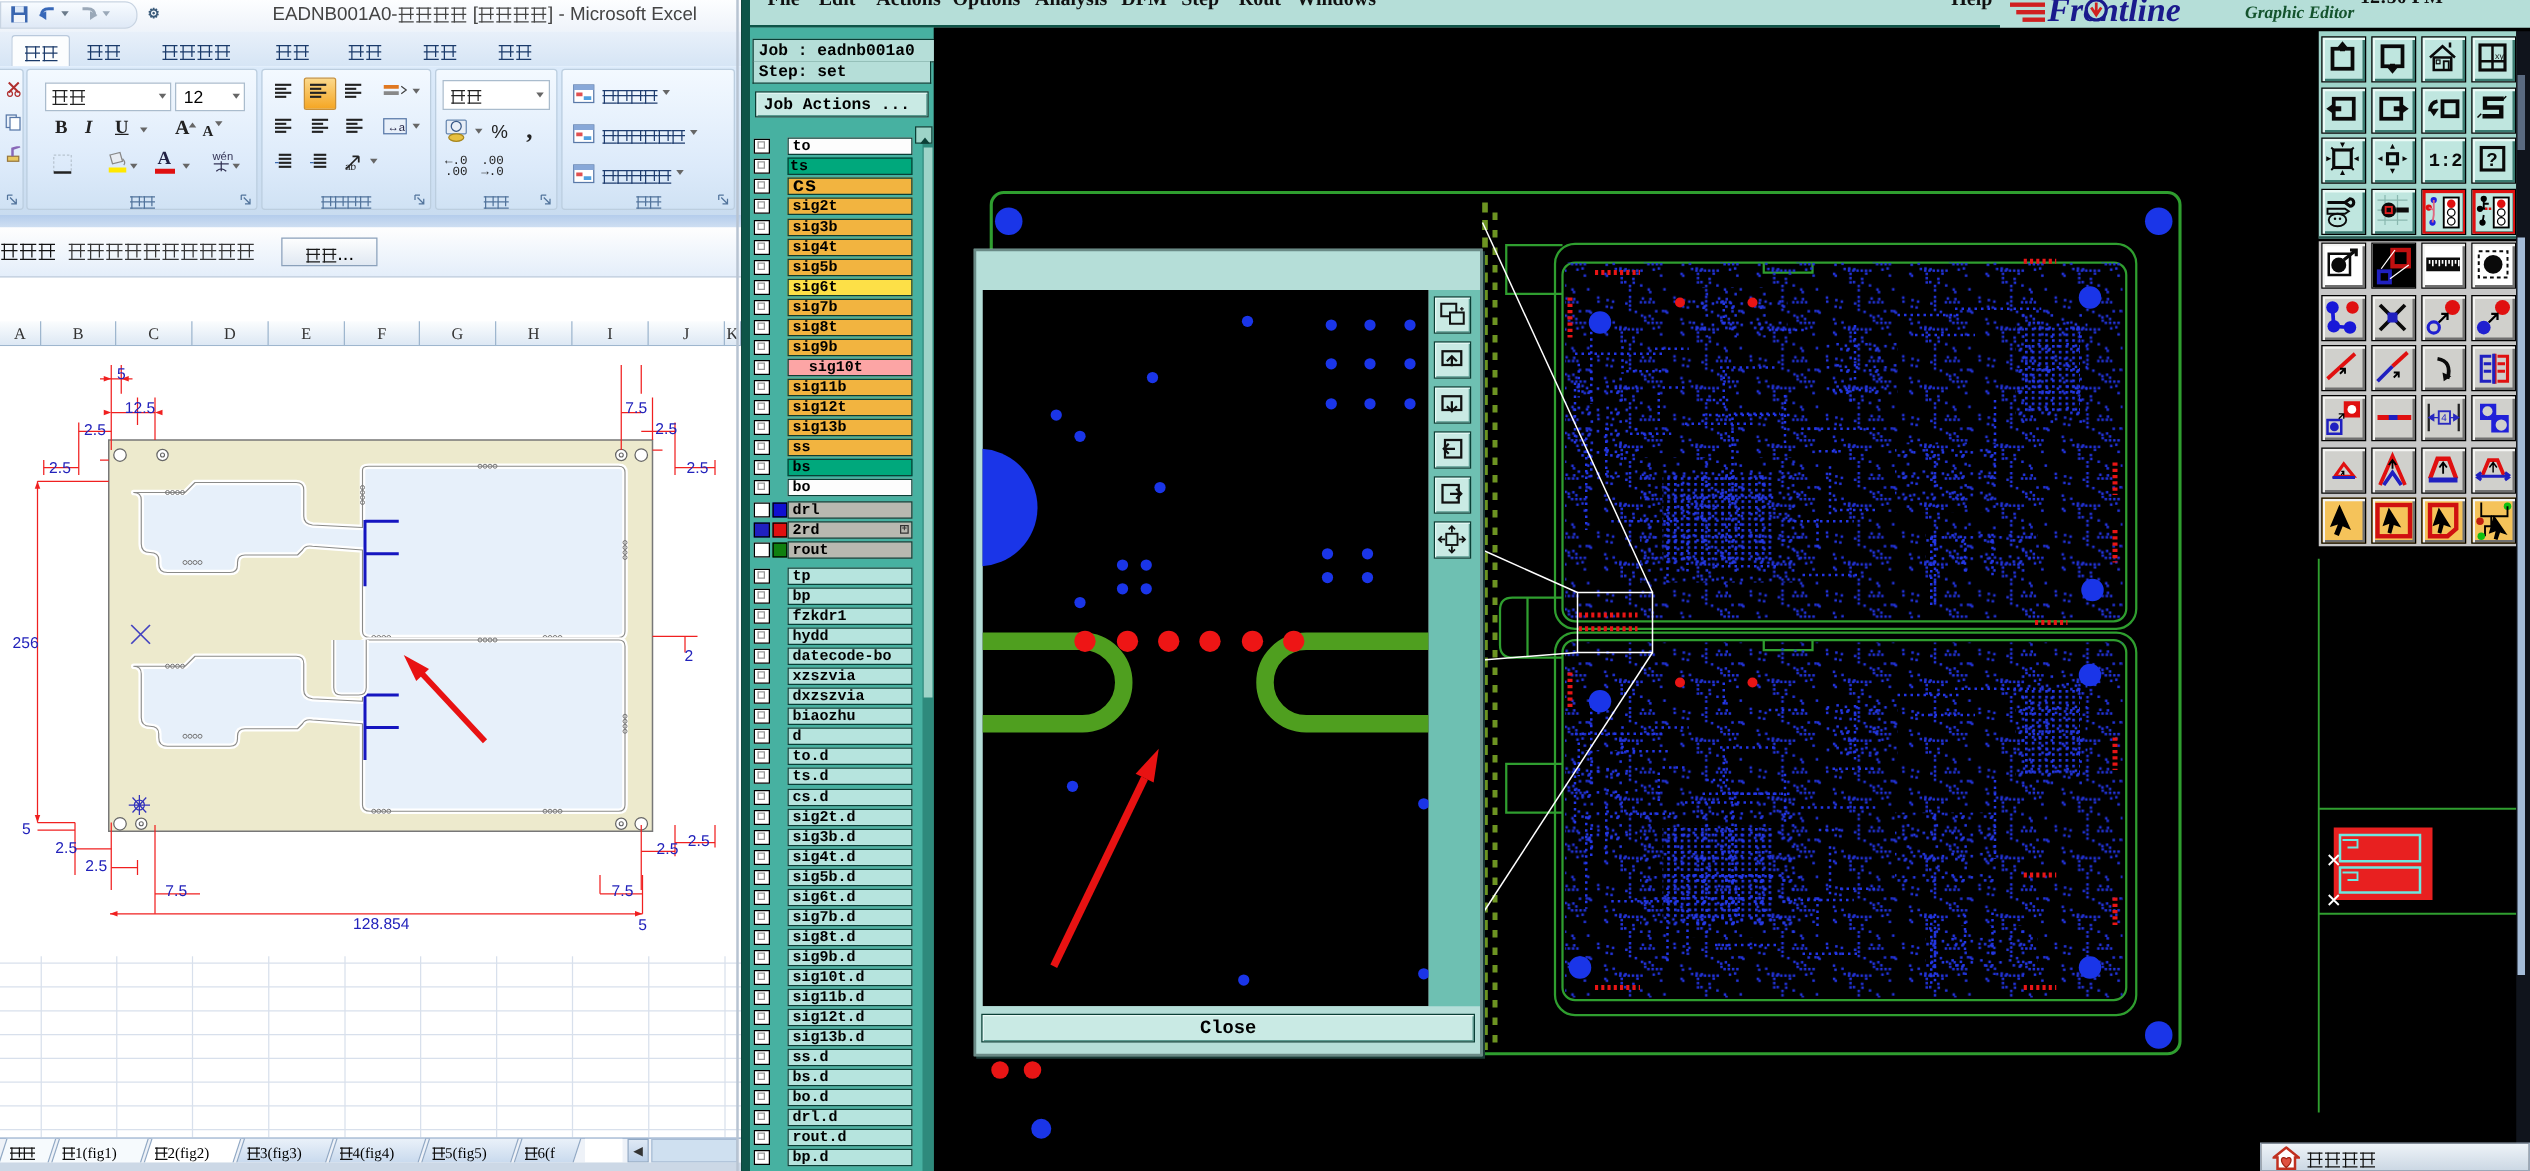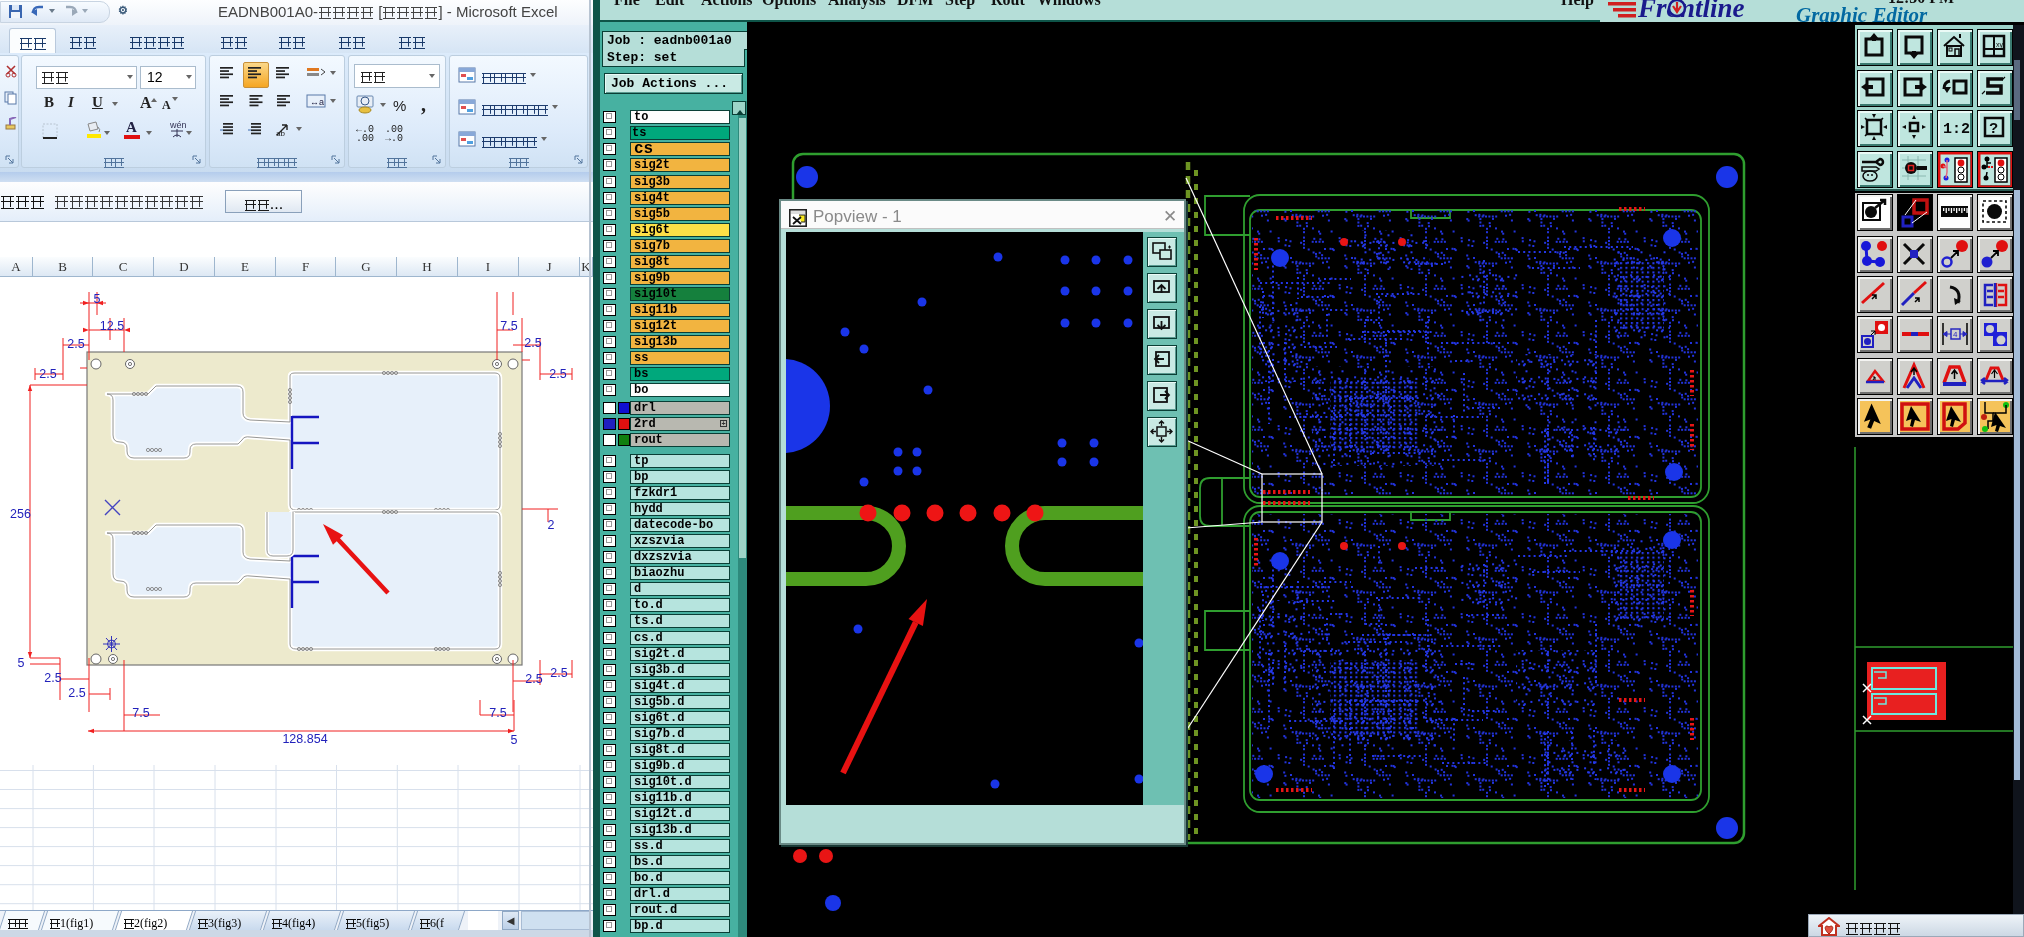--- a/index.html
+++ b/index.html
@@ -507,7 +507,7 @@
         <circle cx="69" cy="18" r="8" fill="#b5ded8" stroke="#1a1a8c" stroke-width="2.5"></circle>
         <path d="M69 12 L69 21 M65 16 L69 22 L73 16" stroke="#d02020" stroke-width="2.2" fill="none"></path>
       </svg>
-<i class="abs serif" style="left:196px;top:3px;font-size:21px;font-weight:bold;color:#0369a1">Graphic Editor</i>
+<i class="abs serif" style="left:196px;top:3px;font-size:14px;font-weight:bold;color:#14532d">Graphic Editor</i>
 <span class="abs serif" style="left:288px;top:-11px;font-size:16px;font-weight:bold;color:#111">12:50 PM</span>
 </div>
 </div>

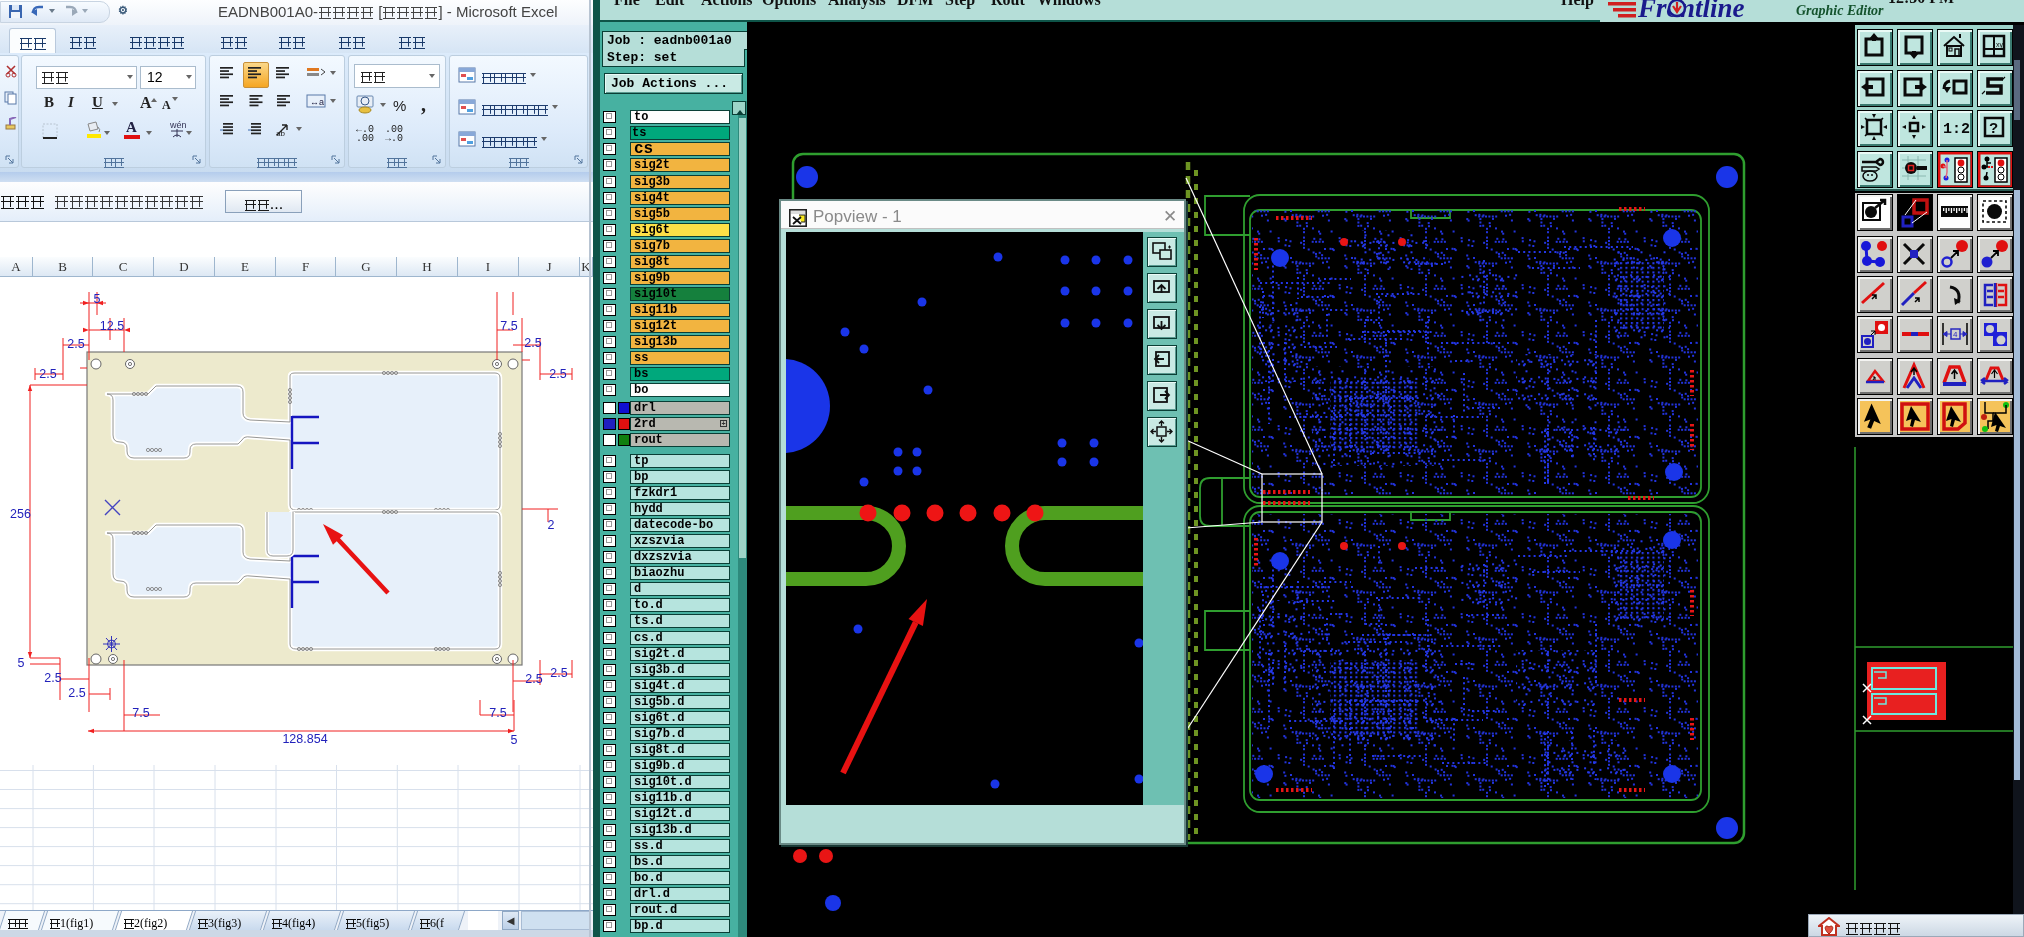--- a/index.html
+++ b/index.html
@@ -1325,16 +1325,6 @@
 
 <div class="abs" style="left:779px;top:199px;width:407px;height:646px;background:#b5ded8;border:2px solid #6a8a86;box-shadow:2px 2px 0 #1a3a36">
 
-<div class="abs" style="left:0;top:0;width:403px;height:28px;background:#fbfbfb;border-bottom:1px solid #c0c0c0">
-<svg class="abs" style="left:8px;top:8px" width="19" height="19">
-        <rect x="0.8" y="0.8" width="16.4" height="16.4" fill="#fff" stroke="#222" stroke-width="1.6"></rect>
-        <rect x="2" y="2" width="14" height="3" fill="#ddd"></rect>
-        <path d="M10 6 h6 v7 h-4" fill="#f8e820" stroke="#222"></path>
-        <path d="M4 8 L12 15 M12 8 L4 15" stroke="#111" stroke-width="1.8"></path>
-      </svg>
-<div class="abs" style="left:32px;top:6px;font-size:17px;color:#8a8a8a">Popview - 1</div>
-<div class="abs" style="left:382px;top:5px;font-size:17px;color:#8a8a8a">✕</div>
-</div>
 <svg class="abs" style="left:5px;top:31px" width="357" height="573" viewBox="784 230 357 573">
       <rect x="784" y="230" width="357" height="573" fill="#000"></rect>
       <circle cx="781" cy="404" r="47" fill="#1a35e8"></circle>

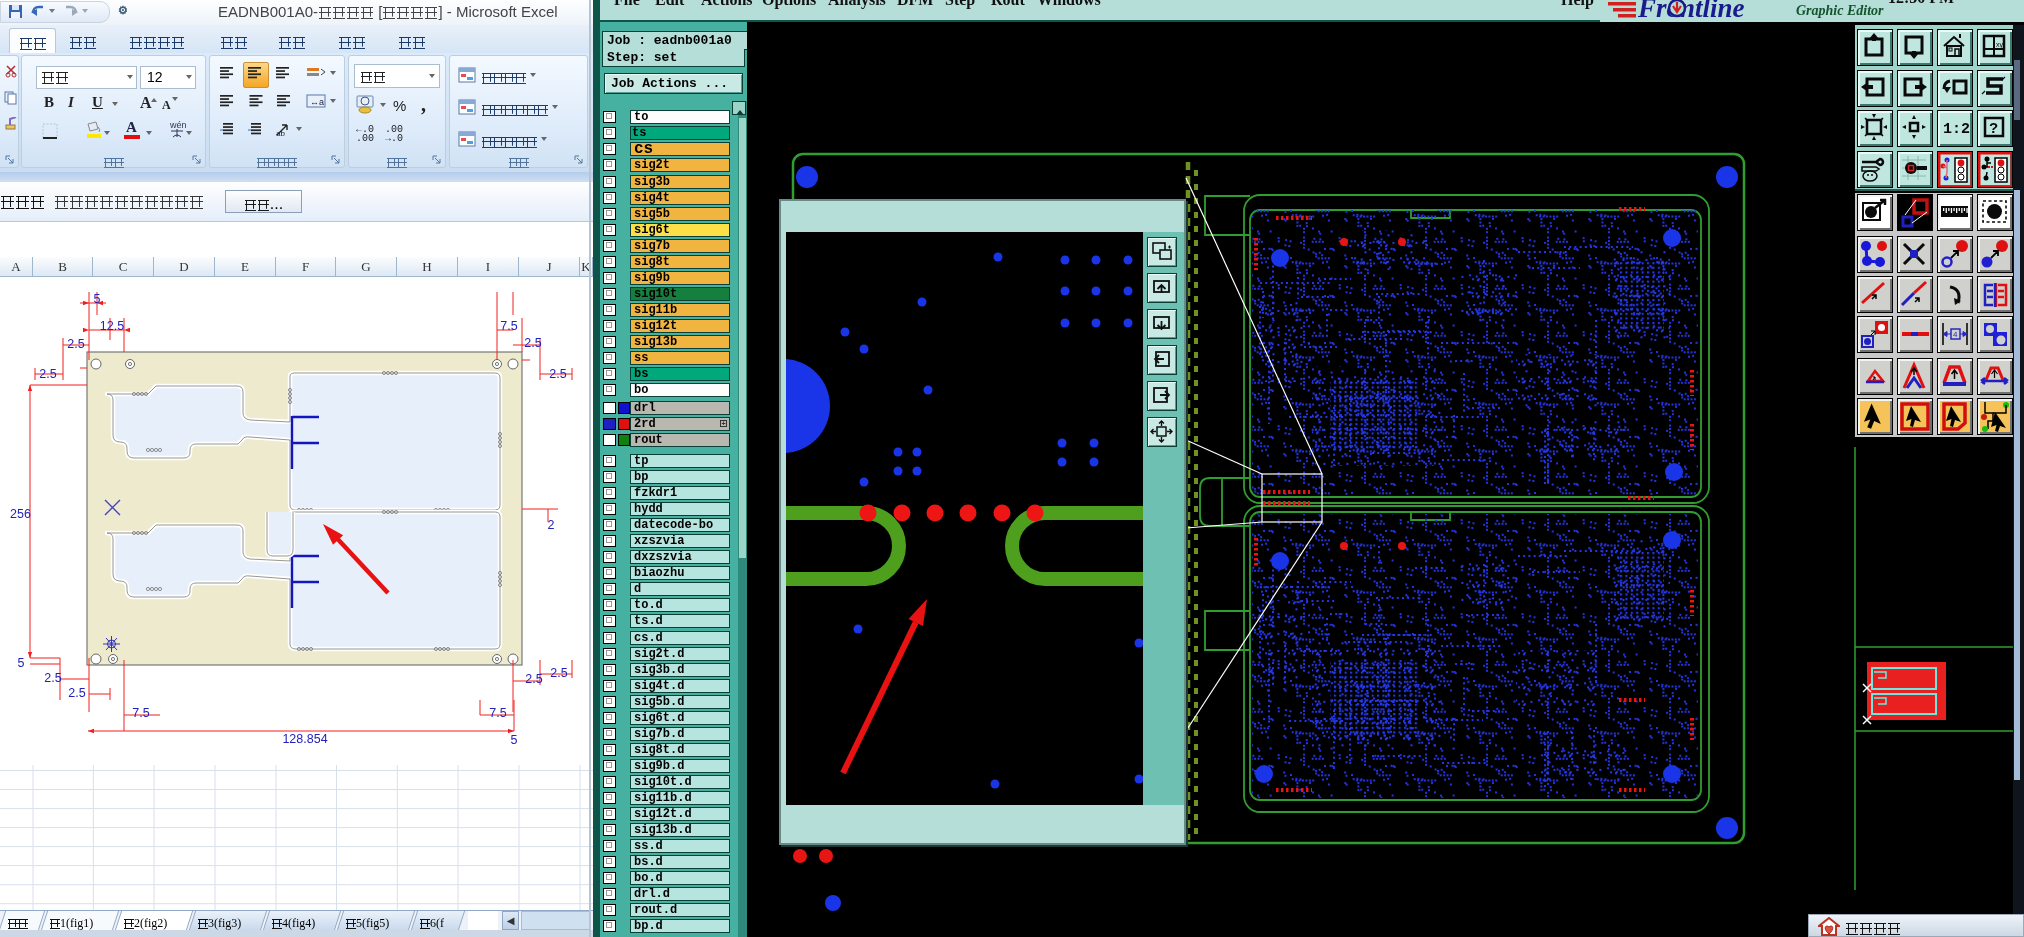--- a/index.html
+++ b/index.html
@@ -563,7 +563,7 @@
     <div class="abs" style="left:3px;top:265.9px;width:13px;height:12px;background:#fff;border:1.5px solid #000">
       <i style="position:absolute;left:1.5px;top:1px;width:6px;height:6px;border:1px solid #999"></i>
     </div>
-    <div class="abs" style="left:30px;top:264.9px;width:100px;height:14px;background:#15803d;border:1px solid #0a3f36;font-size:12px;font-weight:bold;line-height:12px;padding-left:3px">sig10t</div>
+    <div class="abs" style="left:30px;top:264.9px;width:100px;height:14px;background:#fca5a5;border:1px solid #0a3f36;font-size:12px;font-weight:bold;line-height:12px;padding-left:16px">sig10t</div>
     <div class="abs" style="left:3px;top:281.9px;width:13px;height:12px;background:#fff;border:1.5px solid #000">
       <i style="position:absolute;left:1.5px;top:1px;width:6px;height:6px;border:1px solid #999"></i>
     </div>

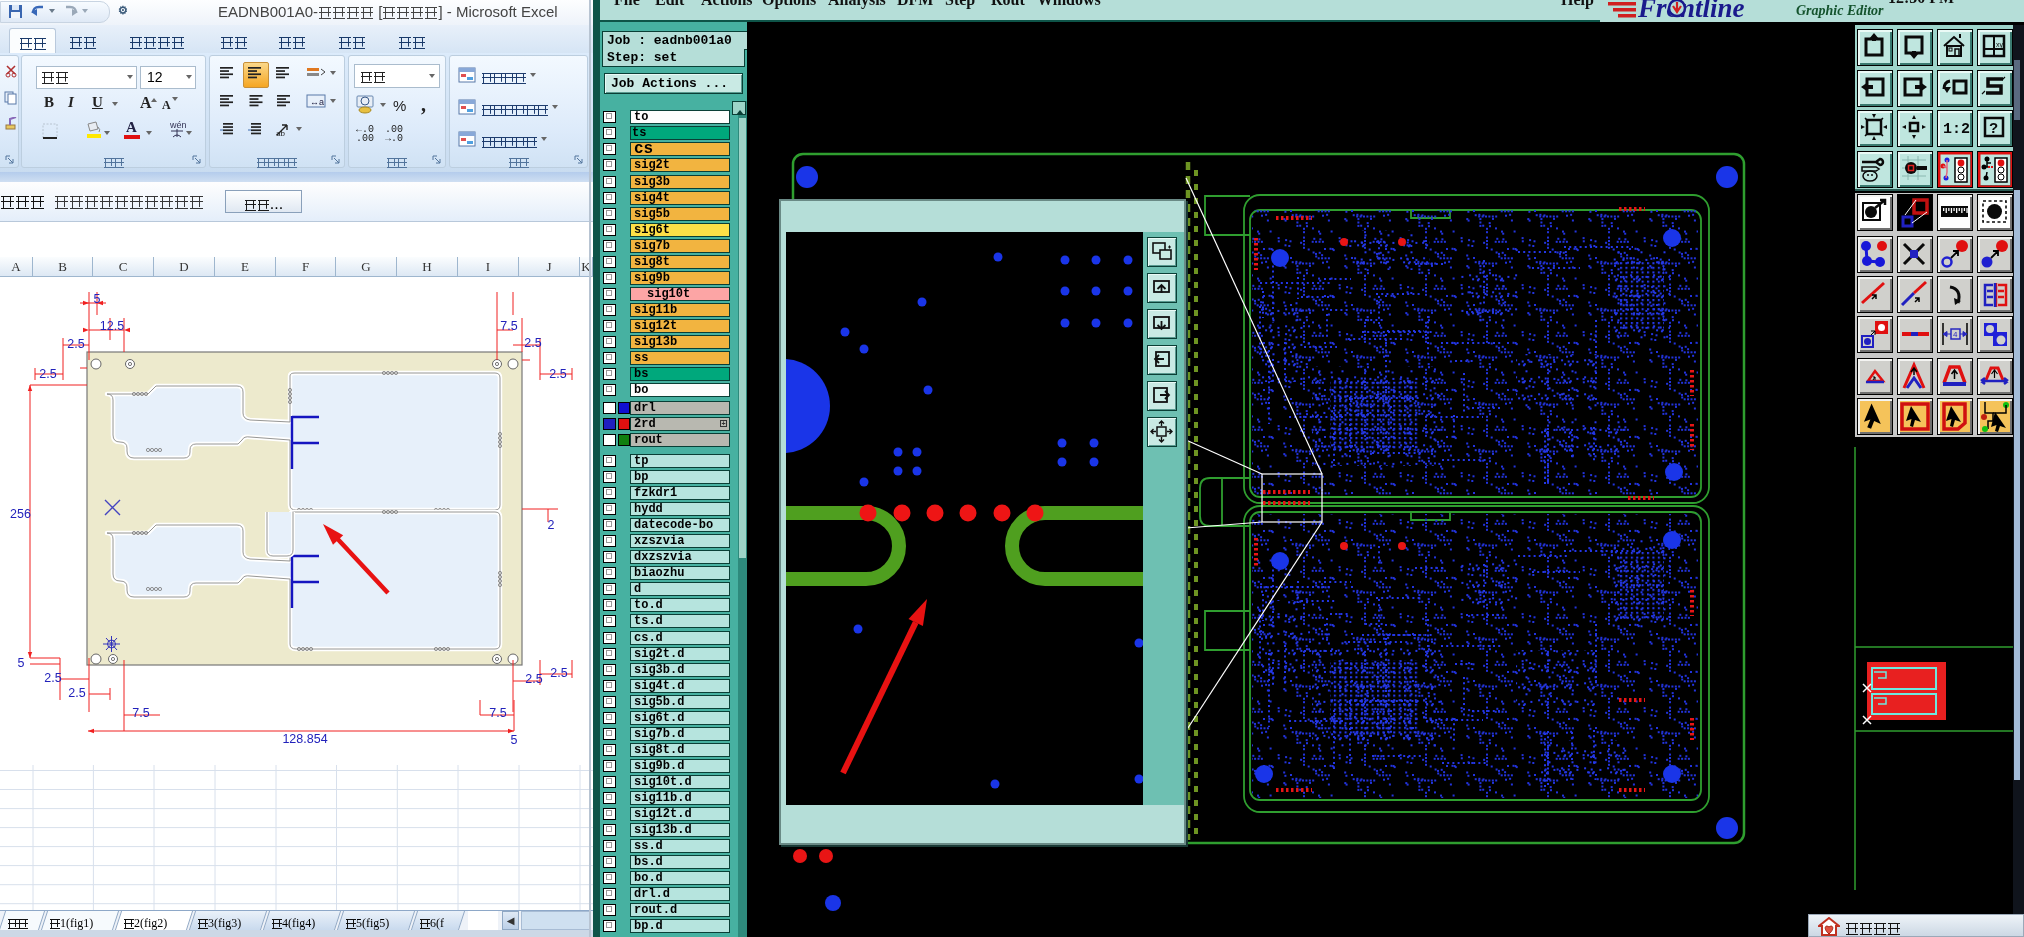--- a/index.html
+++ b/index.html
@@ -1395,6 +1395,7 @@
         </svg></div>
 </div>
 
+<div class="abs mono" style="left:4px;top:610px;width:395px;height:23px;background:#c9eae4;border:1px solid #0a3f36;box-shadow:inset 1px 1px 0 #eafaf6,inset -1px -1px 0 #5a9a90;text-align:center;font-size:15px;font-weight:bold;padding-top:2px">Close</div>
 </div>
 
 <div class="abs" style="left:2013px;top:25px;width:11px;height:912px;background:#10141c">

